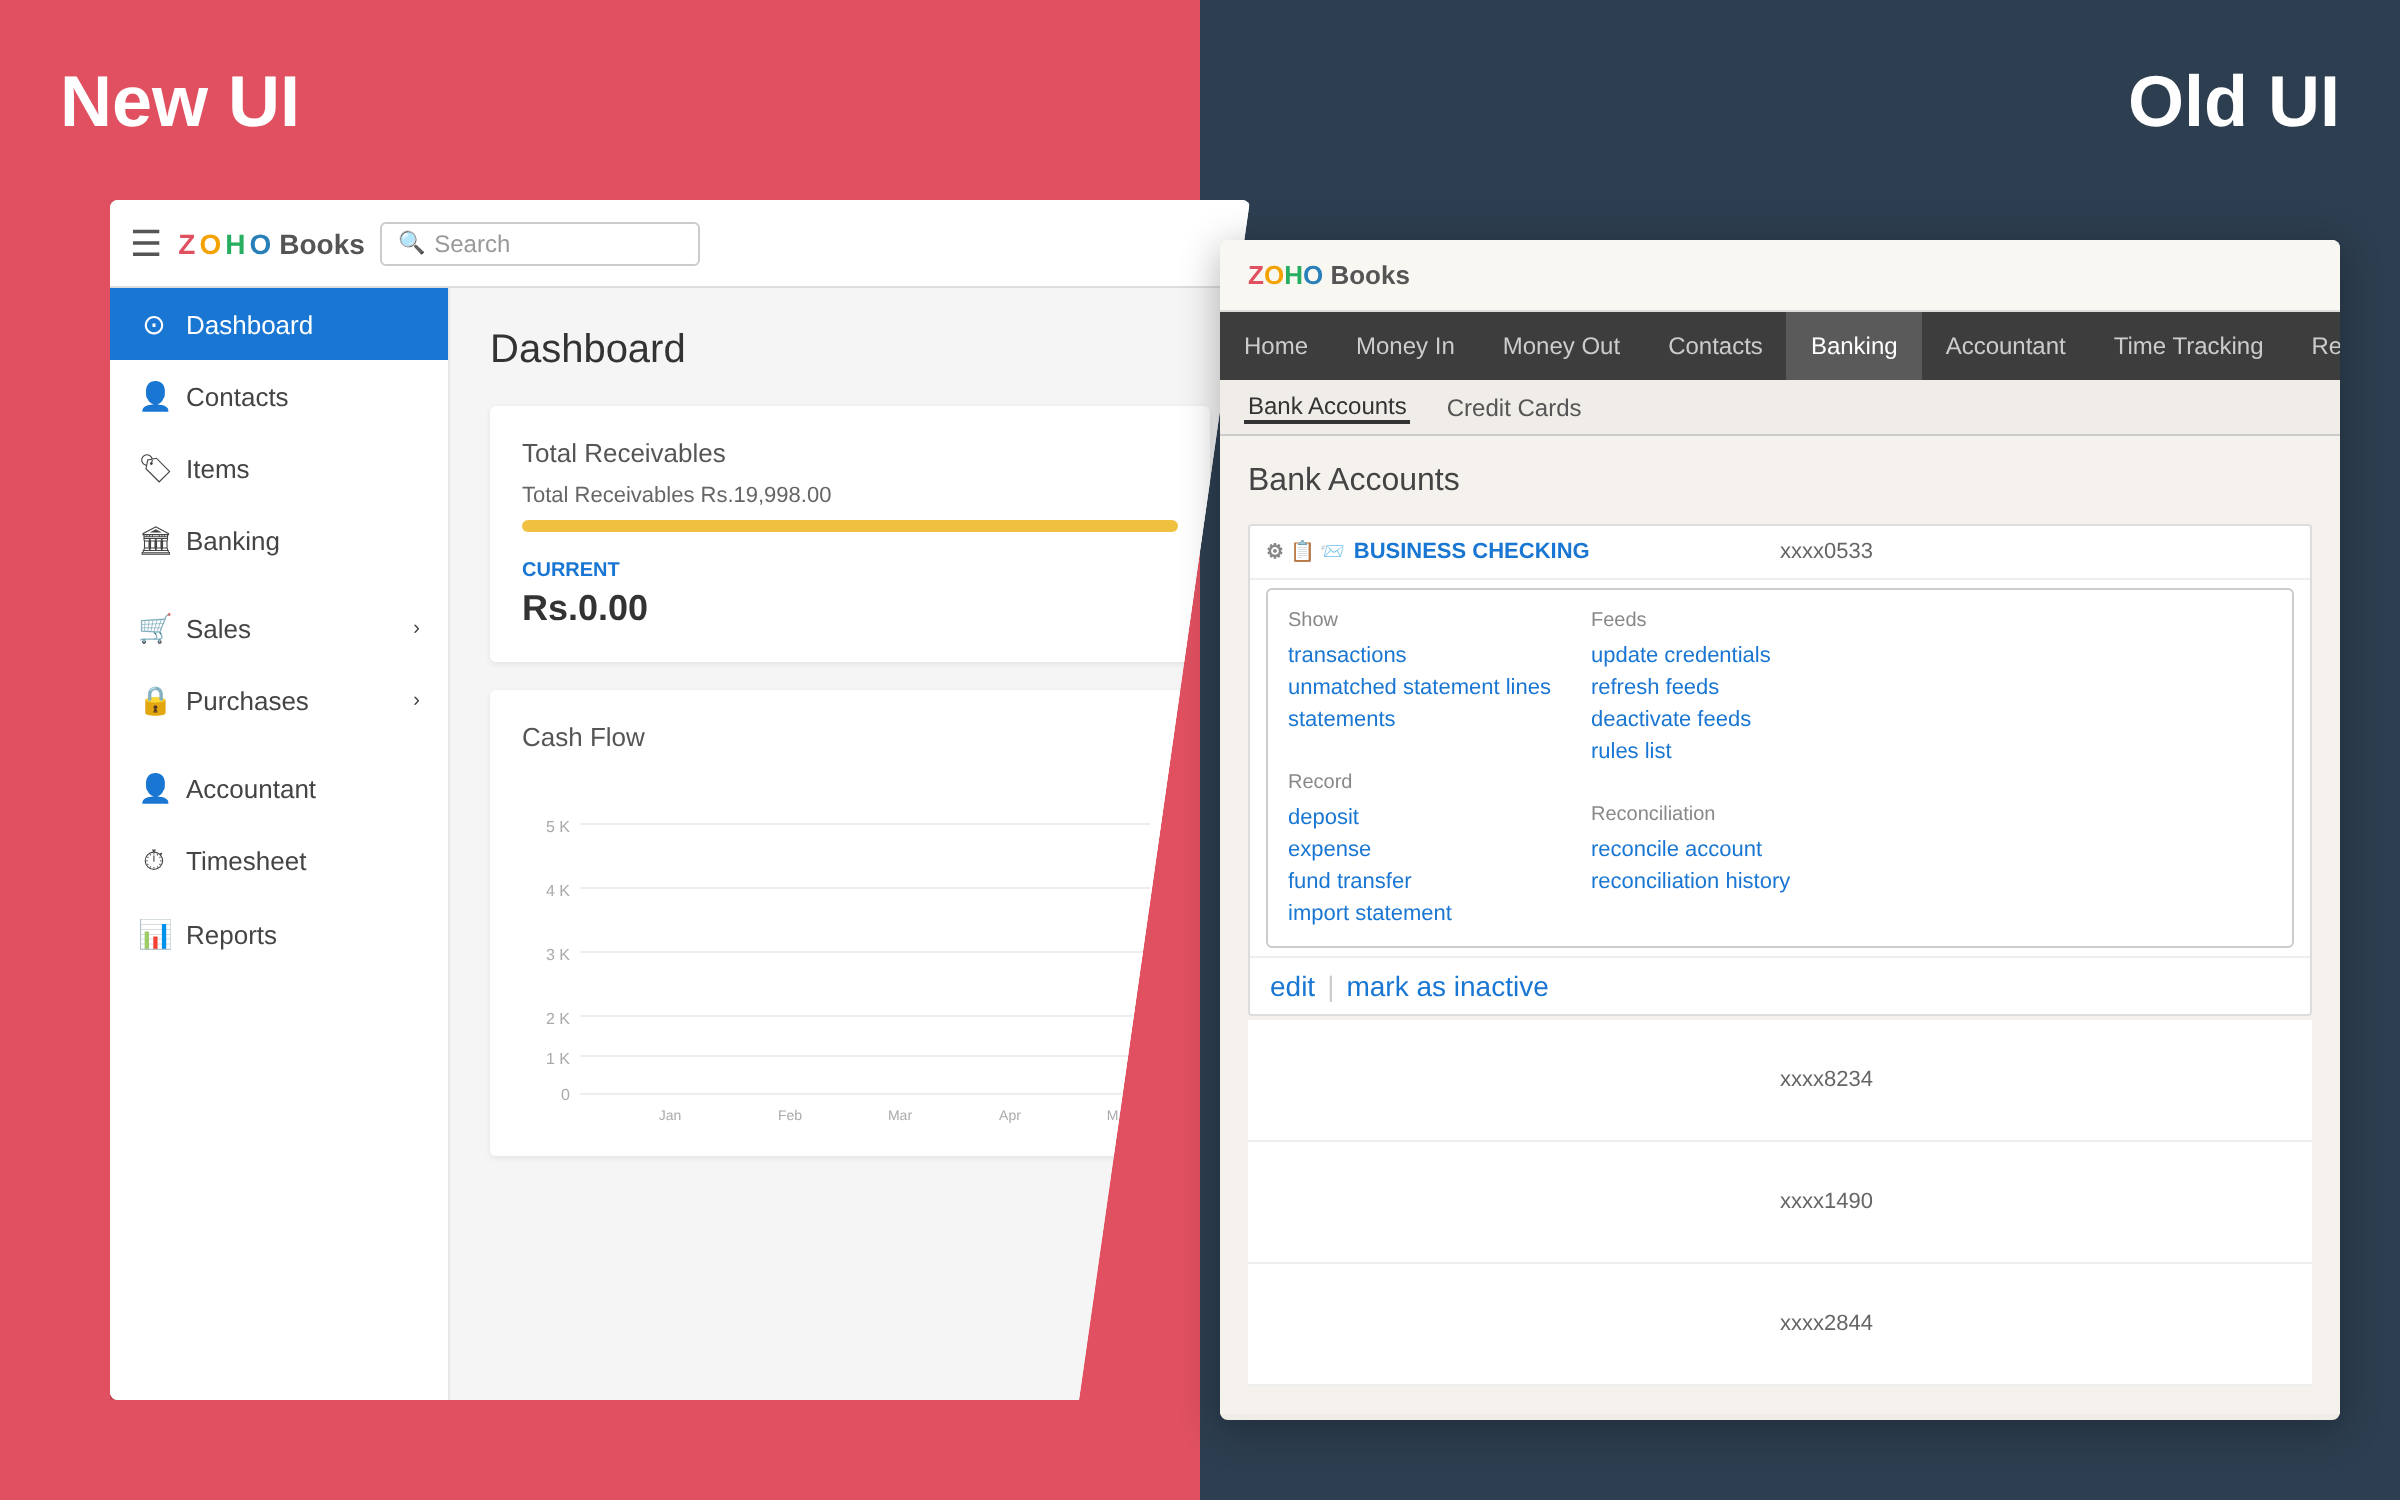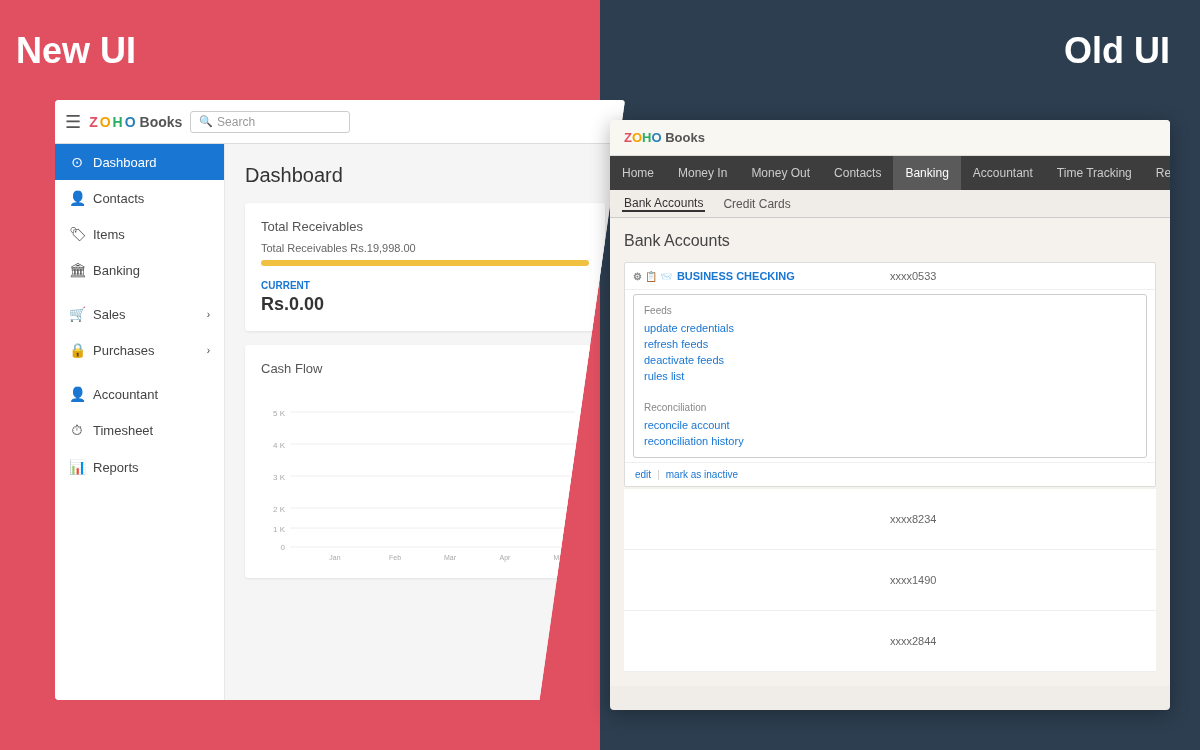--- a/index.html
+++ b/index.html
@@ -17,7 +17,7 @@
 
     
     .label-new {
-      position: absolute; top: 30px; left: 16px;
+      position: absolute; top: 30px; left: 30px;
       color: white; font-size: 36px; font-weight: bold; z-index: 10;
     }
     .label-old {

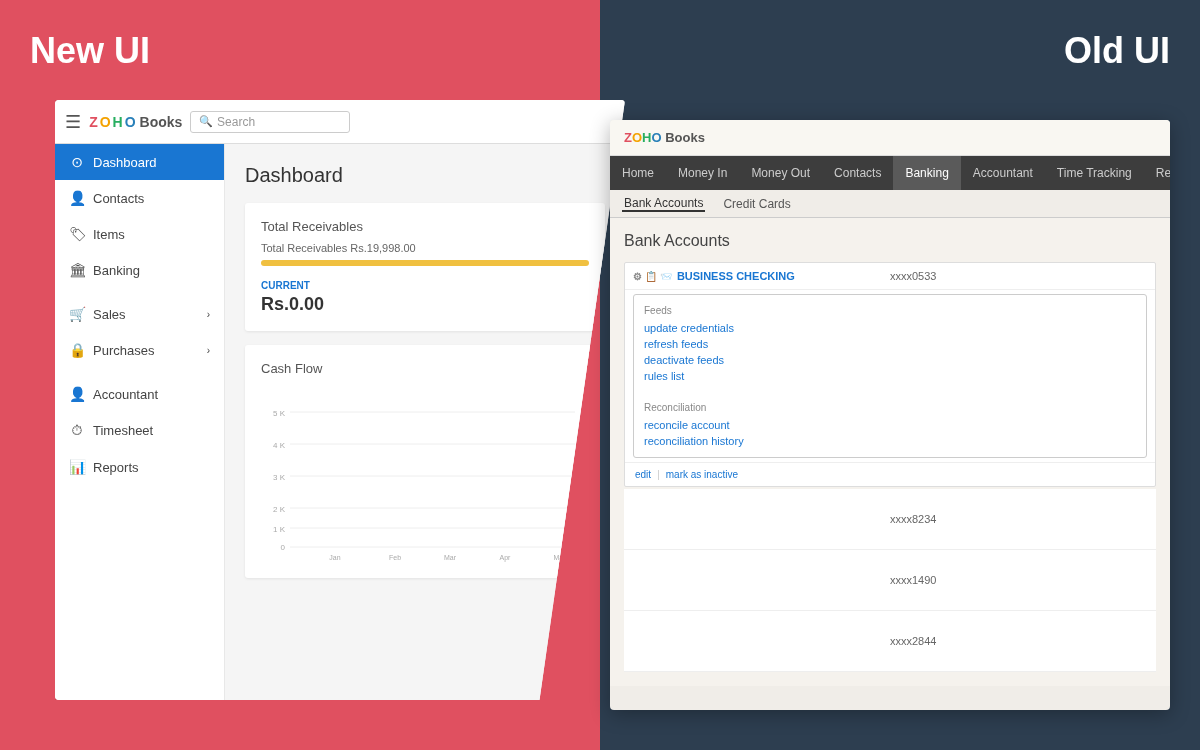--- a/index.html
+++ b/index.html
@@ -480,6 +480,18 @@
 
       <div class="dropdown-menu">
         <div class="dropdown-col">
+          <div class="dropdown-col-header">Show</div>
+          <span class="dropdown-link">transactions</span>
+          <span class="dropdown-link">unmatched statement lines</span>
+          <span class="dropdown-link">statements</span>
+          <br>
+          <div class="dropdown-col-header">Record</div>
+          <span class="dropdown-link">deposit</span>
+          <span class="dropdown-link">expense</span>
+          <span class="dropdown-link">fund transfer</span>
+          <span class="dropdown-link">import statement</span>
+        </div>
+        <div class="dropdown-col">
           <div class="dropdown-col-header">Feeds</div>
           <span class="dropdown-link">update credentials</span>
           <span class="dropdown-link">refresh feeds</span>

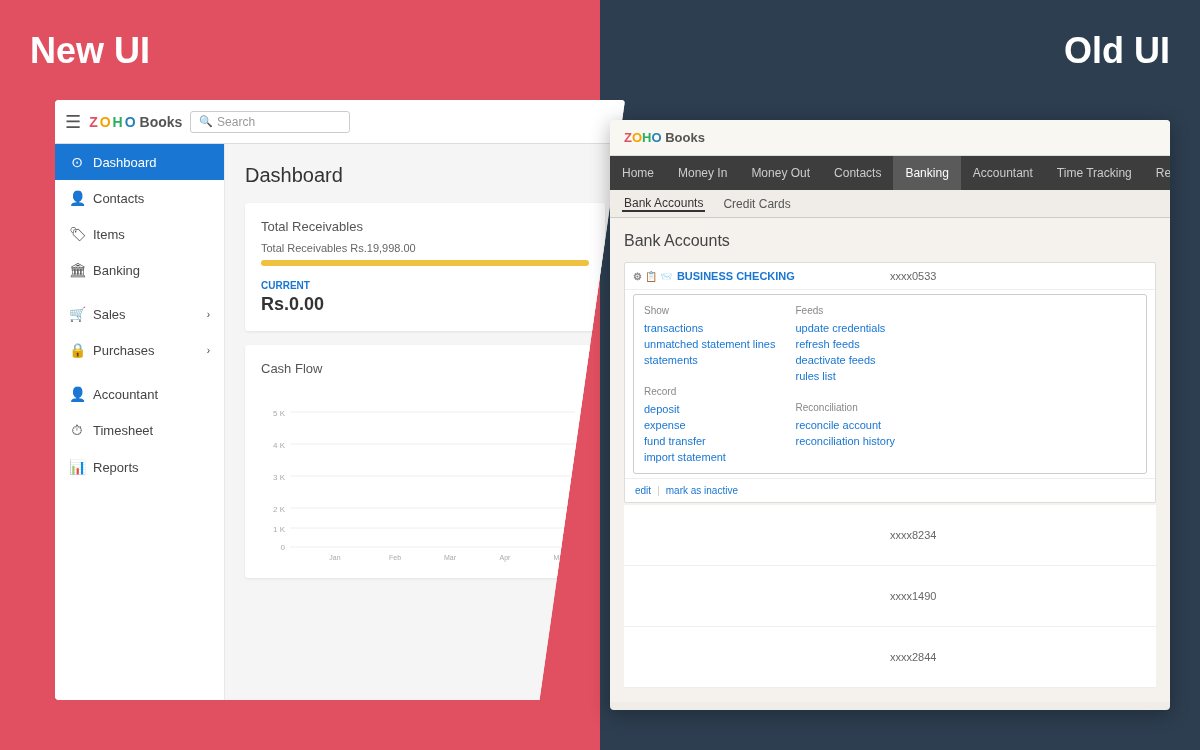--- a/index.html
+++ b/index.html
@@ -295,7 +295,7 @@
       display: flex; gap: 6px; align-items: center;
       padding: 6px 10px;
       border-top: 1px solid #eee;
-      font-size: 10px;
+      font-size: 14px;
       text-align: right;
     }
     .edit-link { color: #1976d2; cursor: pointer; }

